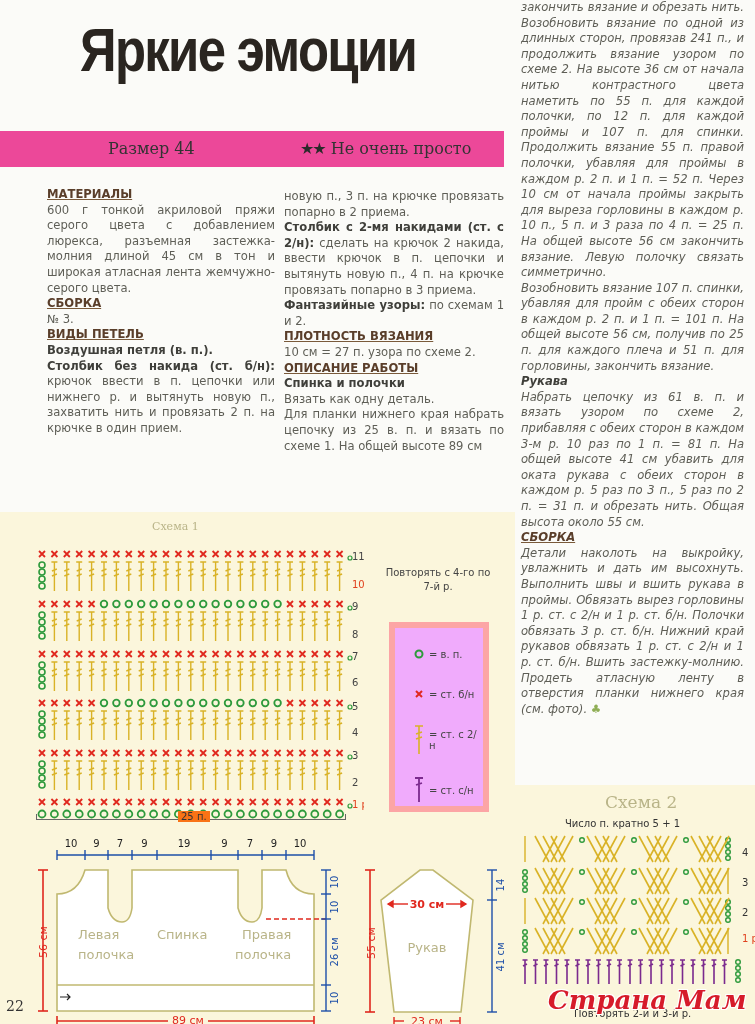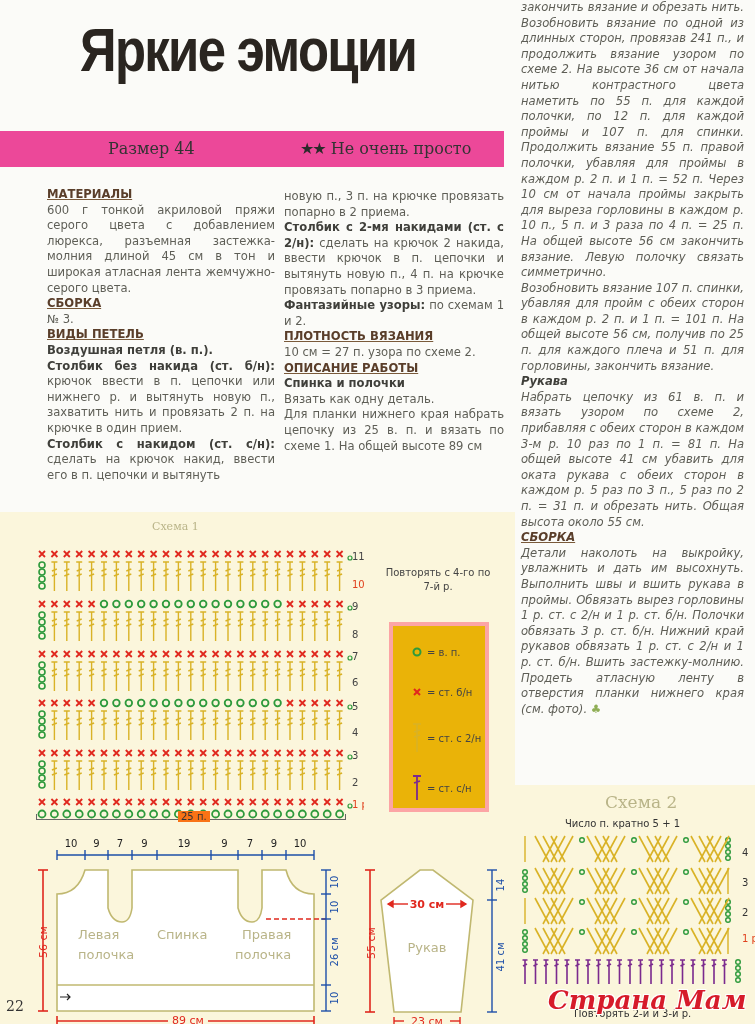--- a/index.html
+++ b/index.html
@@ -58,7 +58,6 @@
   <p class="h">ВИДЫ ПЕТЕЛЬ</p>
   <p><b>Воздушная петля (в. п.).</b></p>
   <p><b>Столбик без накида (ст. б/н):</b> <span>крючок ввести в п. цепочки или нижнего р. и вытянуть новую п., захватить нить и провязать 2 п. на крючке в один прием.</span></p>
-  <p><b>Столбик с накидом (ст. с/н):</b> <span>сделать на крючок накид, ввести его в п. цепочки и вытянуть</span></p>
 </div>
 
 <div class="col c2">

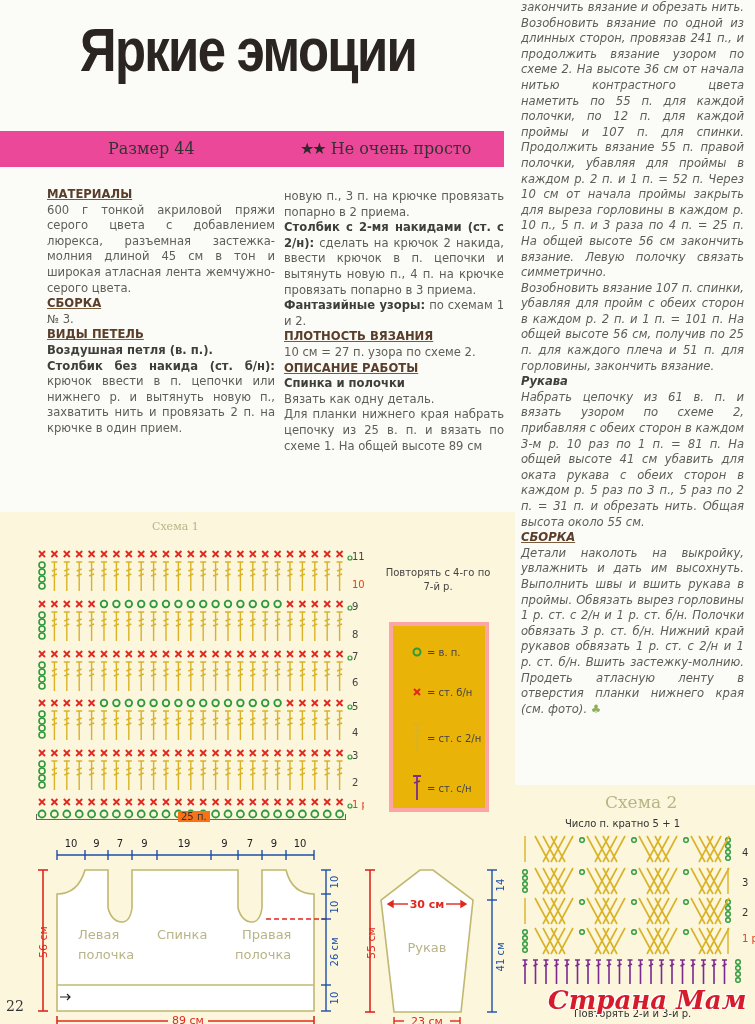--- a/index.html
+++ b/index.html
@@ -28,7 +28,7 @@
   .chart1 { position: absolute; left: 34px; top: 544px; width: 330px; height: 280px; }
 
   .repeat-note { position: absolute; left: 383px; top: 566px; width: 110px; text-align: center; font-size: 10px; line-height: 14px; color: #444; }
-  .legend { position: absolute; left: 389px; top: 622px; width: 100px; height: 190px; border: 4px solid #fca5a5; background: #eab308; }
+  .legend { position: absolute; left: 389px; top: 622px; width: 100px; height: 190px; border: 6px solid #fca5a5; background: #f0abfc; }
   .legend .item { position: absolute; left: 18px; font-size: 10px; color: #444; display: flex; align-items: center; gap: 4px; }
 
   .pattern { position: absolute; left: 30px; top: 830px; width: 330px; height: 194px; }

